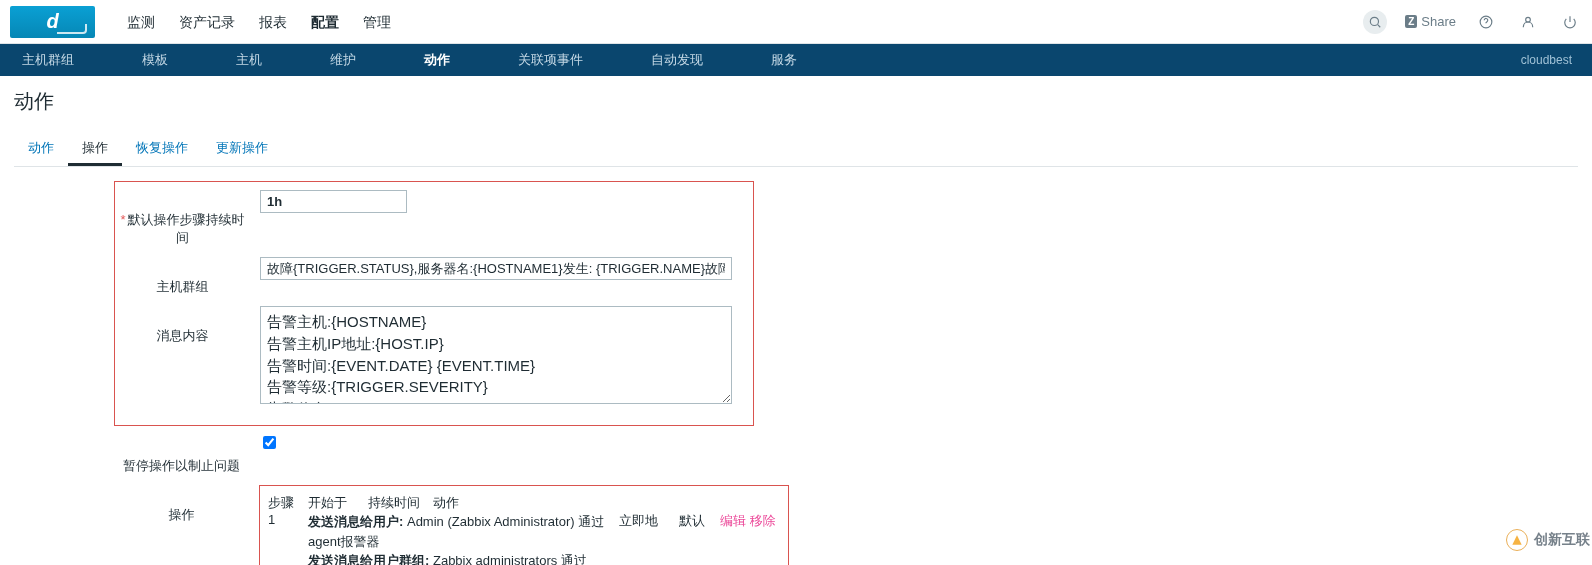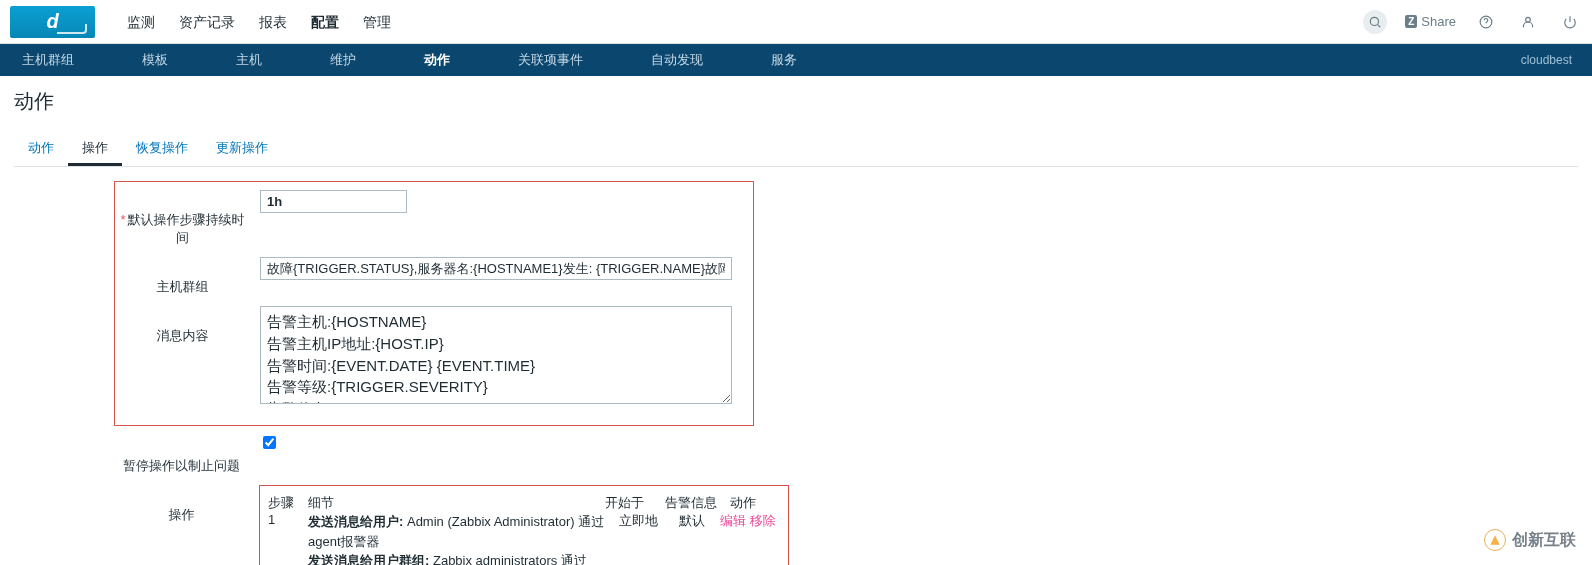--- a/index.html
+++ b/index.html
@@ -157,7 +157,6 @@
         <div class="ops-table">
           <div class="ops-head">
             <div class="c1">步骤</div>
-            <div class="c2">细节</div>
             <div class="c3">开始于</div>
             <div class="c4">告警信息</div>
             <div class="c5">动作</div>

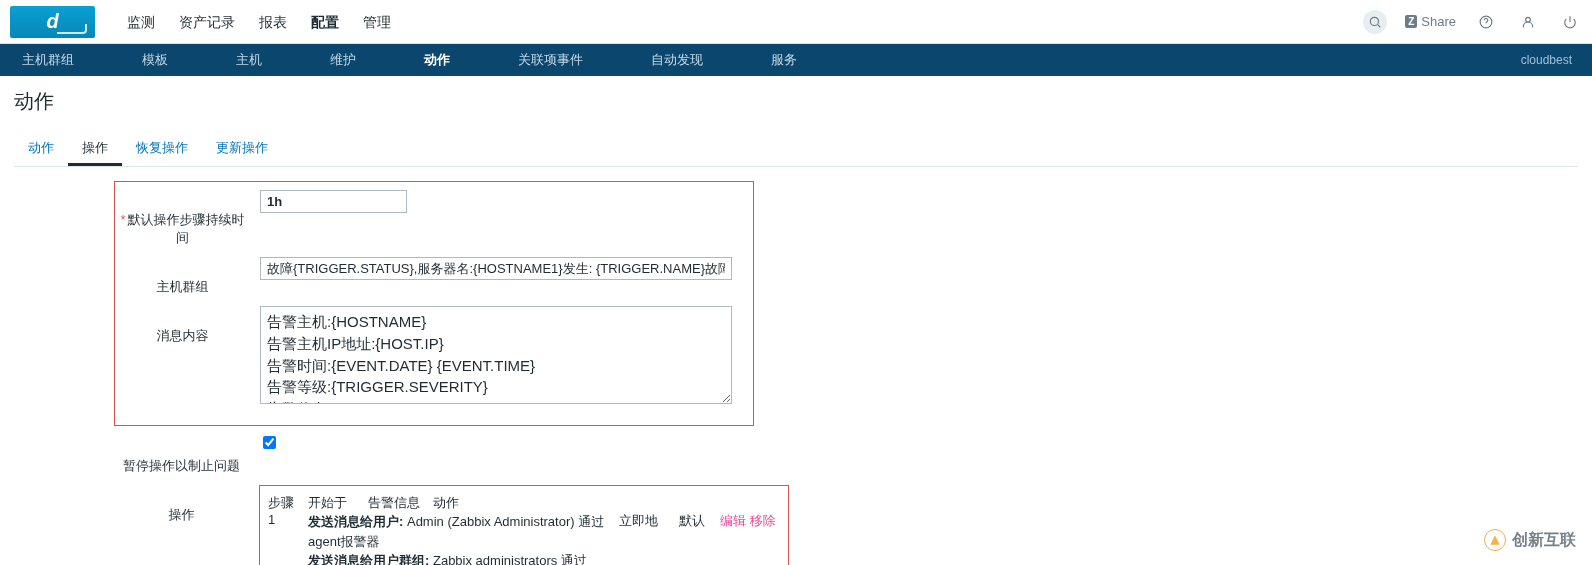--- a/index.html
+++ b/index.html
@@ -158,7 +158,7 @@
           <div class="ops-head">
             <div class="c1">步骤</div>
             <div class="c3">开始于</div>
-            <div class="c4">告警信息</div>
+            <div class="c4">持续时间</div>
             <div class="c5">动作</div>
           </div>
           <div class="ops-row">

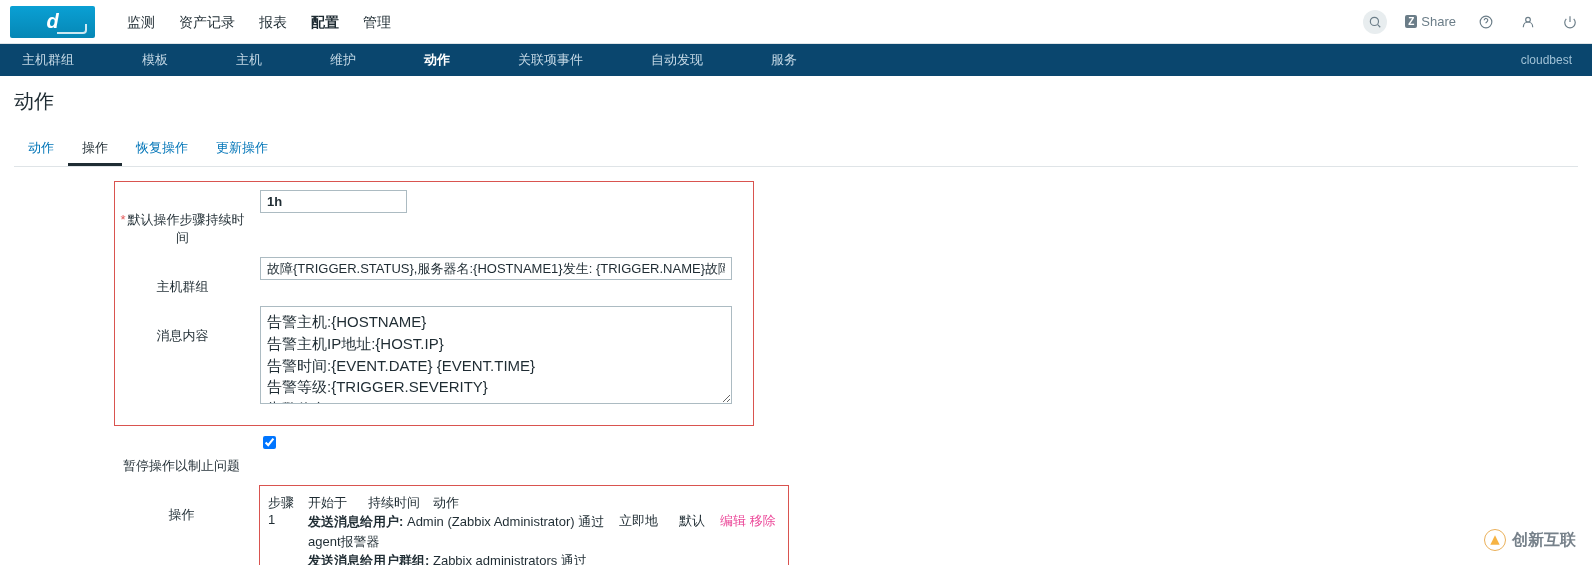--- a/index.html
+++ b/index.html
@@ -51,7 +51,7 @@
 .ops-row .c5 { width: 60px; color: #ec4899; }
 .ops-row .c5 span { cursor:pointer; }
 .link { color: #0275b8; cursor: pointer; font-size: 13px; }
-.watermark { position: fixed; right: 16px; bottom: 14px; display:flex; align-items:center; gap:6px; color:#5f6b76; font-size:16px; font-weight:bold; opacity:.85; }
+.watermark { position: fixed; right: 2px; bottom: 14px; display:flex; align-items:center; gap:6px; color:#5f6b76; font-size:14px; font-weight:bold; opacity:.85; }
 .watermark .wm-ico { width:22px; height:22px; border-radius:50%; background:#fff; border:1px solid #e6a23c; display:flex; align-items:center; justify-content:center; }
 .watermark .wm-ico svg { width:14px; height:14px; }
 </style>

